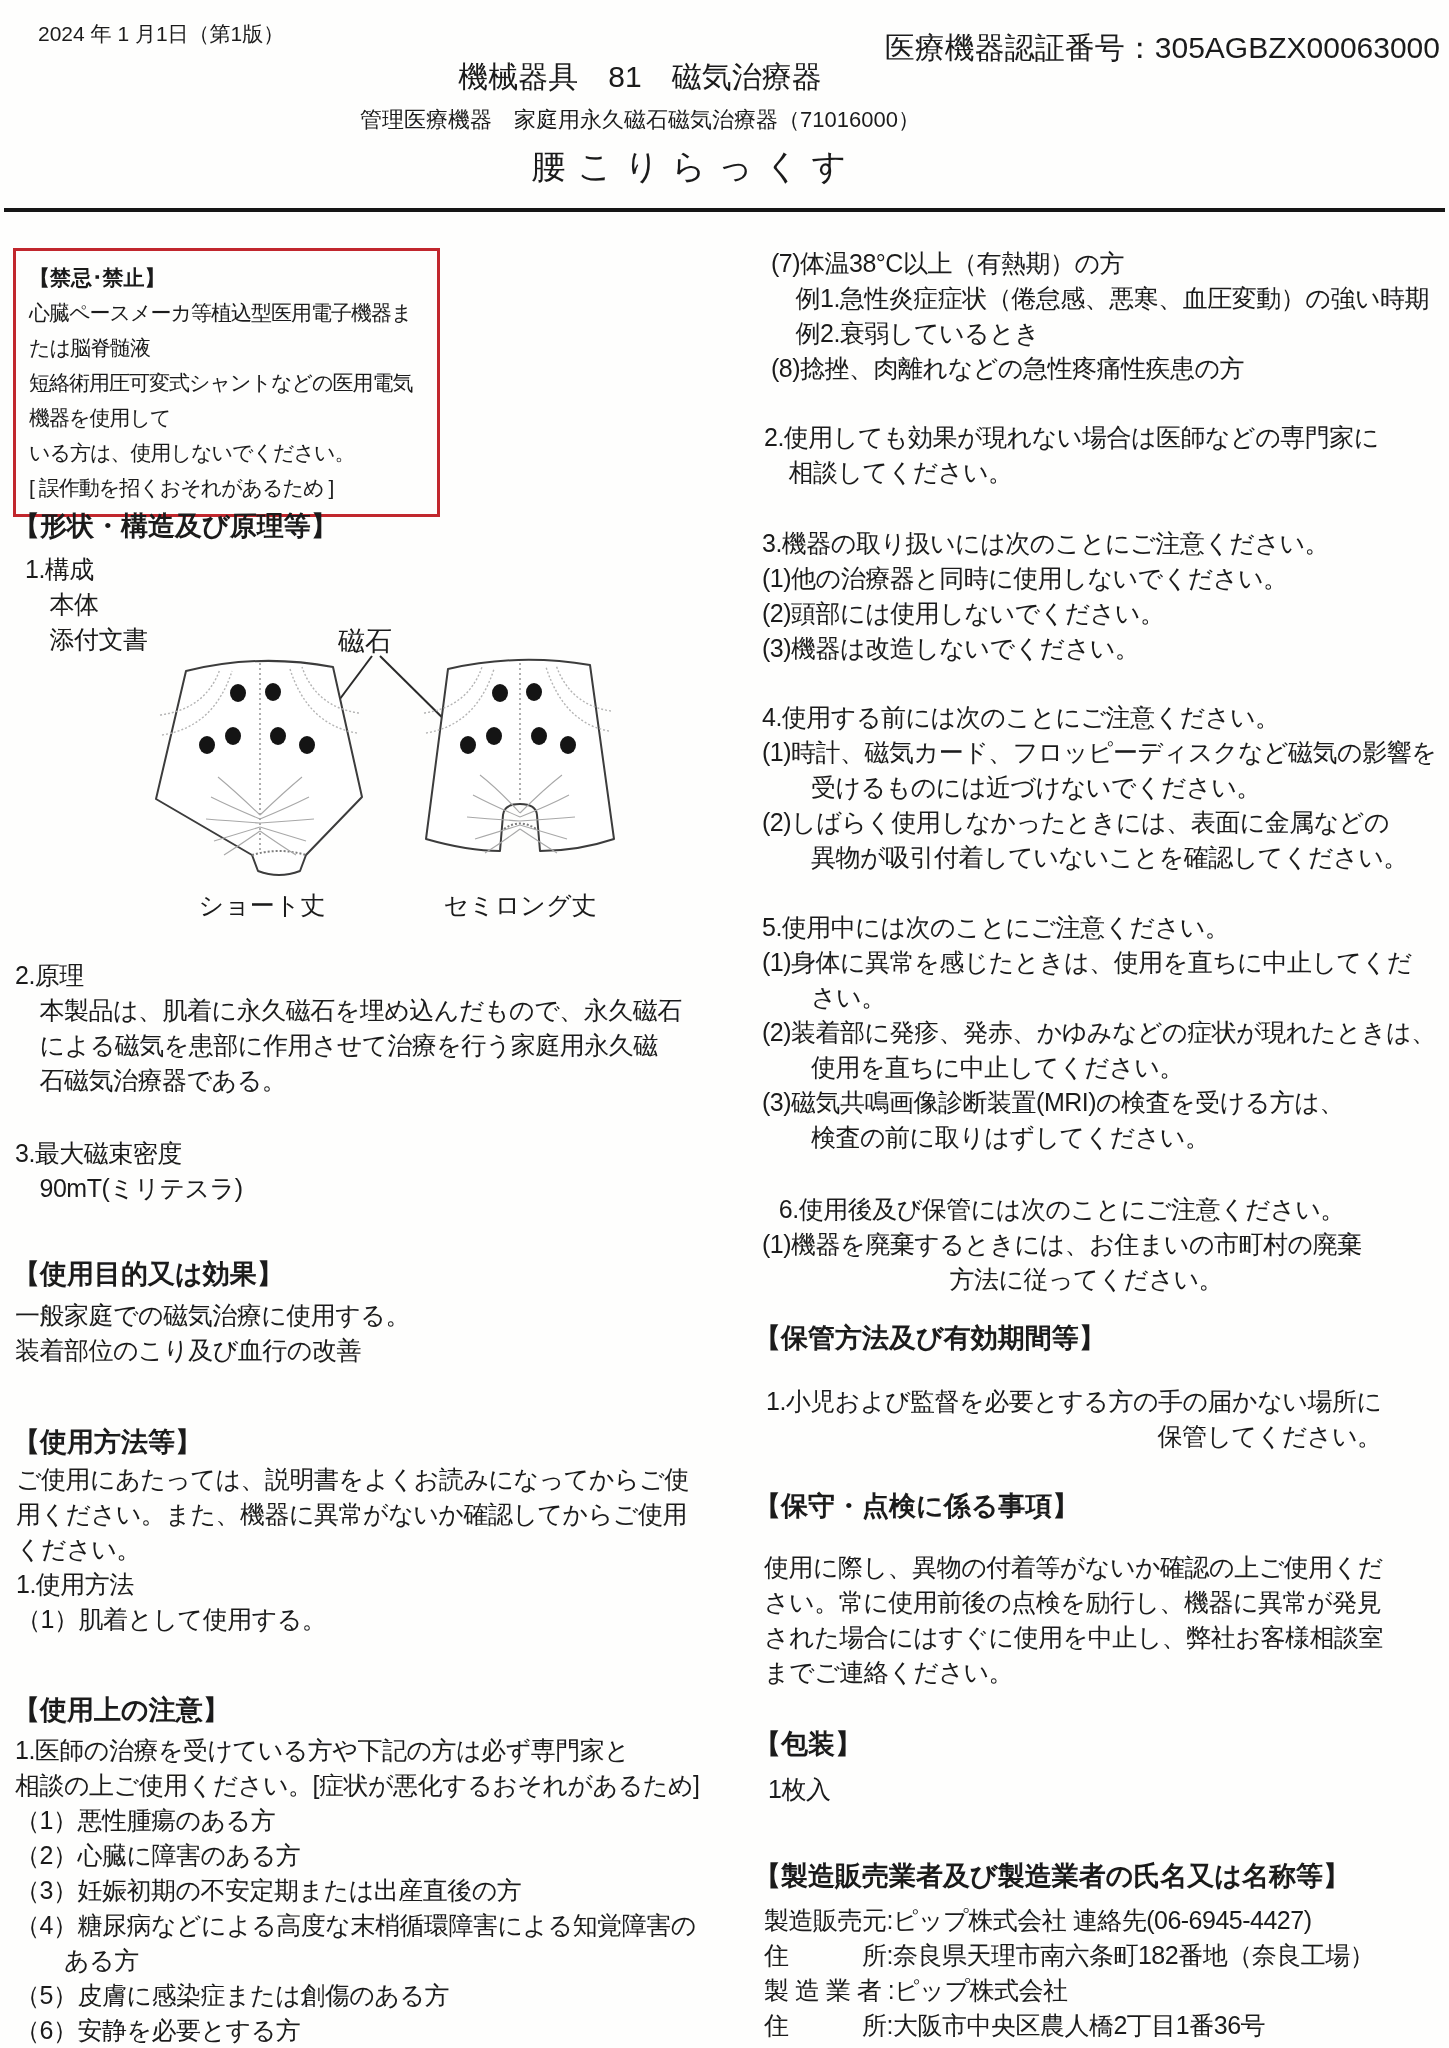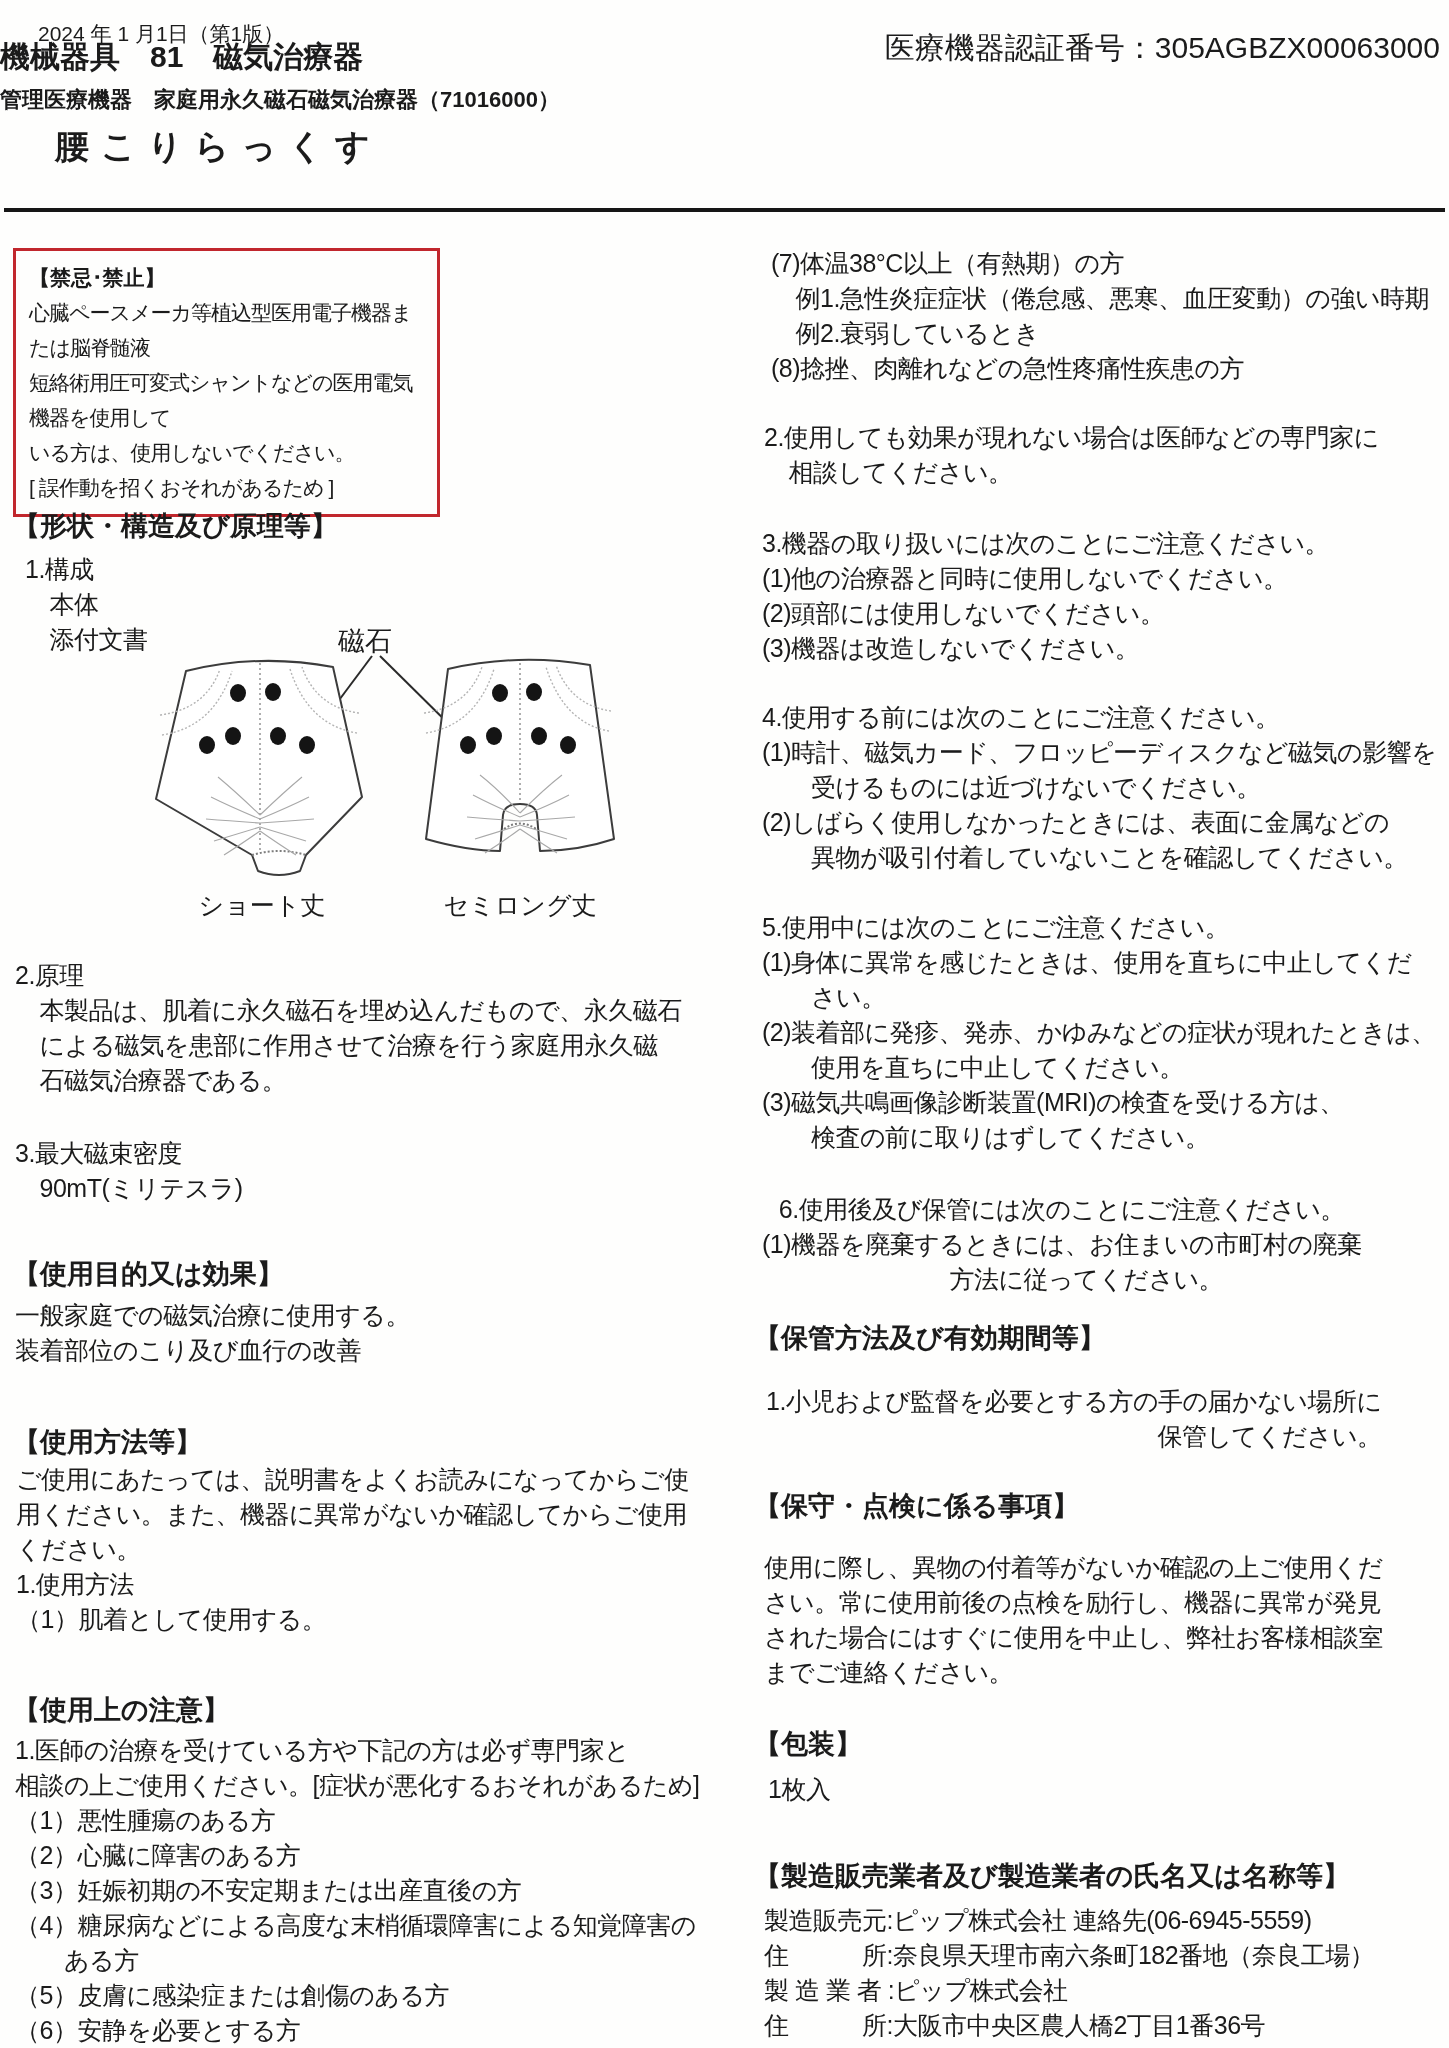--- a/index.html
+++ b/index.html
@@ -11,7 +11,7 @@
   .sec-title{font-size:27px;font-weight:700;letter-spacing:0px;line-height:32px;}
   .doc-date{position:absolute;left:22px;top:20px;font-size:21px;letter-spacing:0px;margin-left:16px;}
   .cert{position:absolute;right:9px;top:28px;font-size:30px;}
-  .title-wrap{position:absolute;left:0;top:36px;width:1280px;font-weight:700;}
+  .title-wrap{position:absolute;left:0;top:56px;width:1280px;text-align:center;font-weight:400;}
   .t1{font-size:30px;line-height:42px;}
   .t2{font-size:22px;line-height:44px;}
   .t3{font-size:34px;line-height:48px;letter-spacing:12px;position:relative;left:55px;}

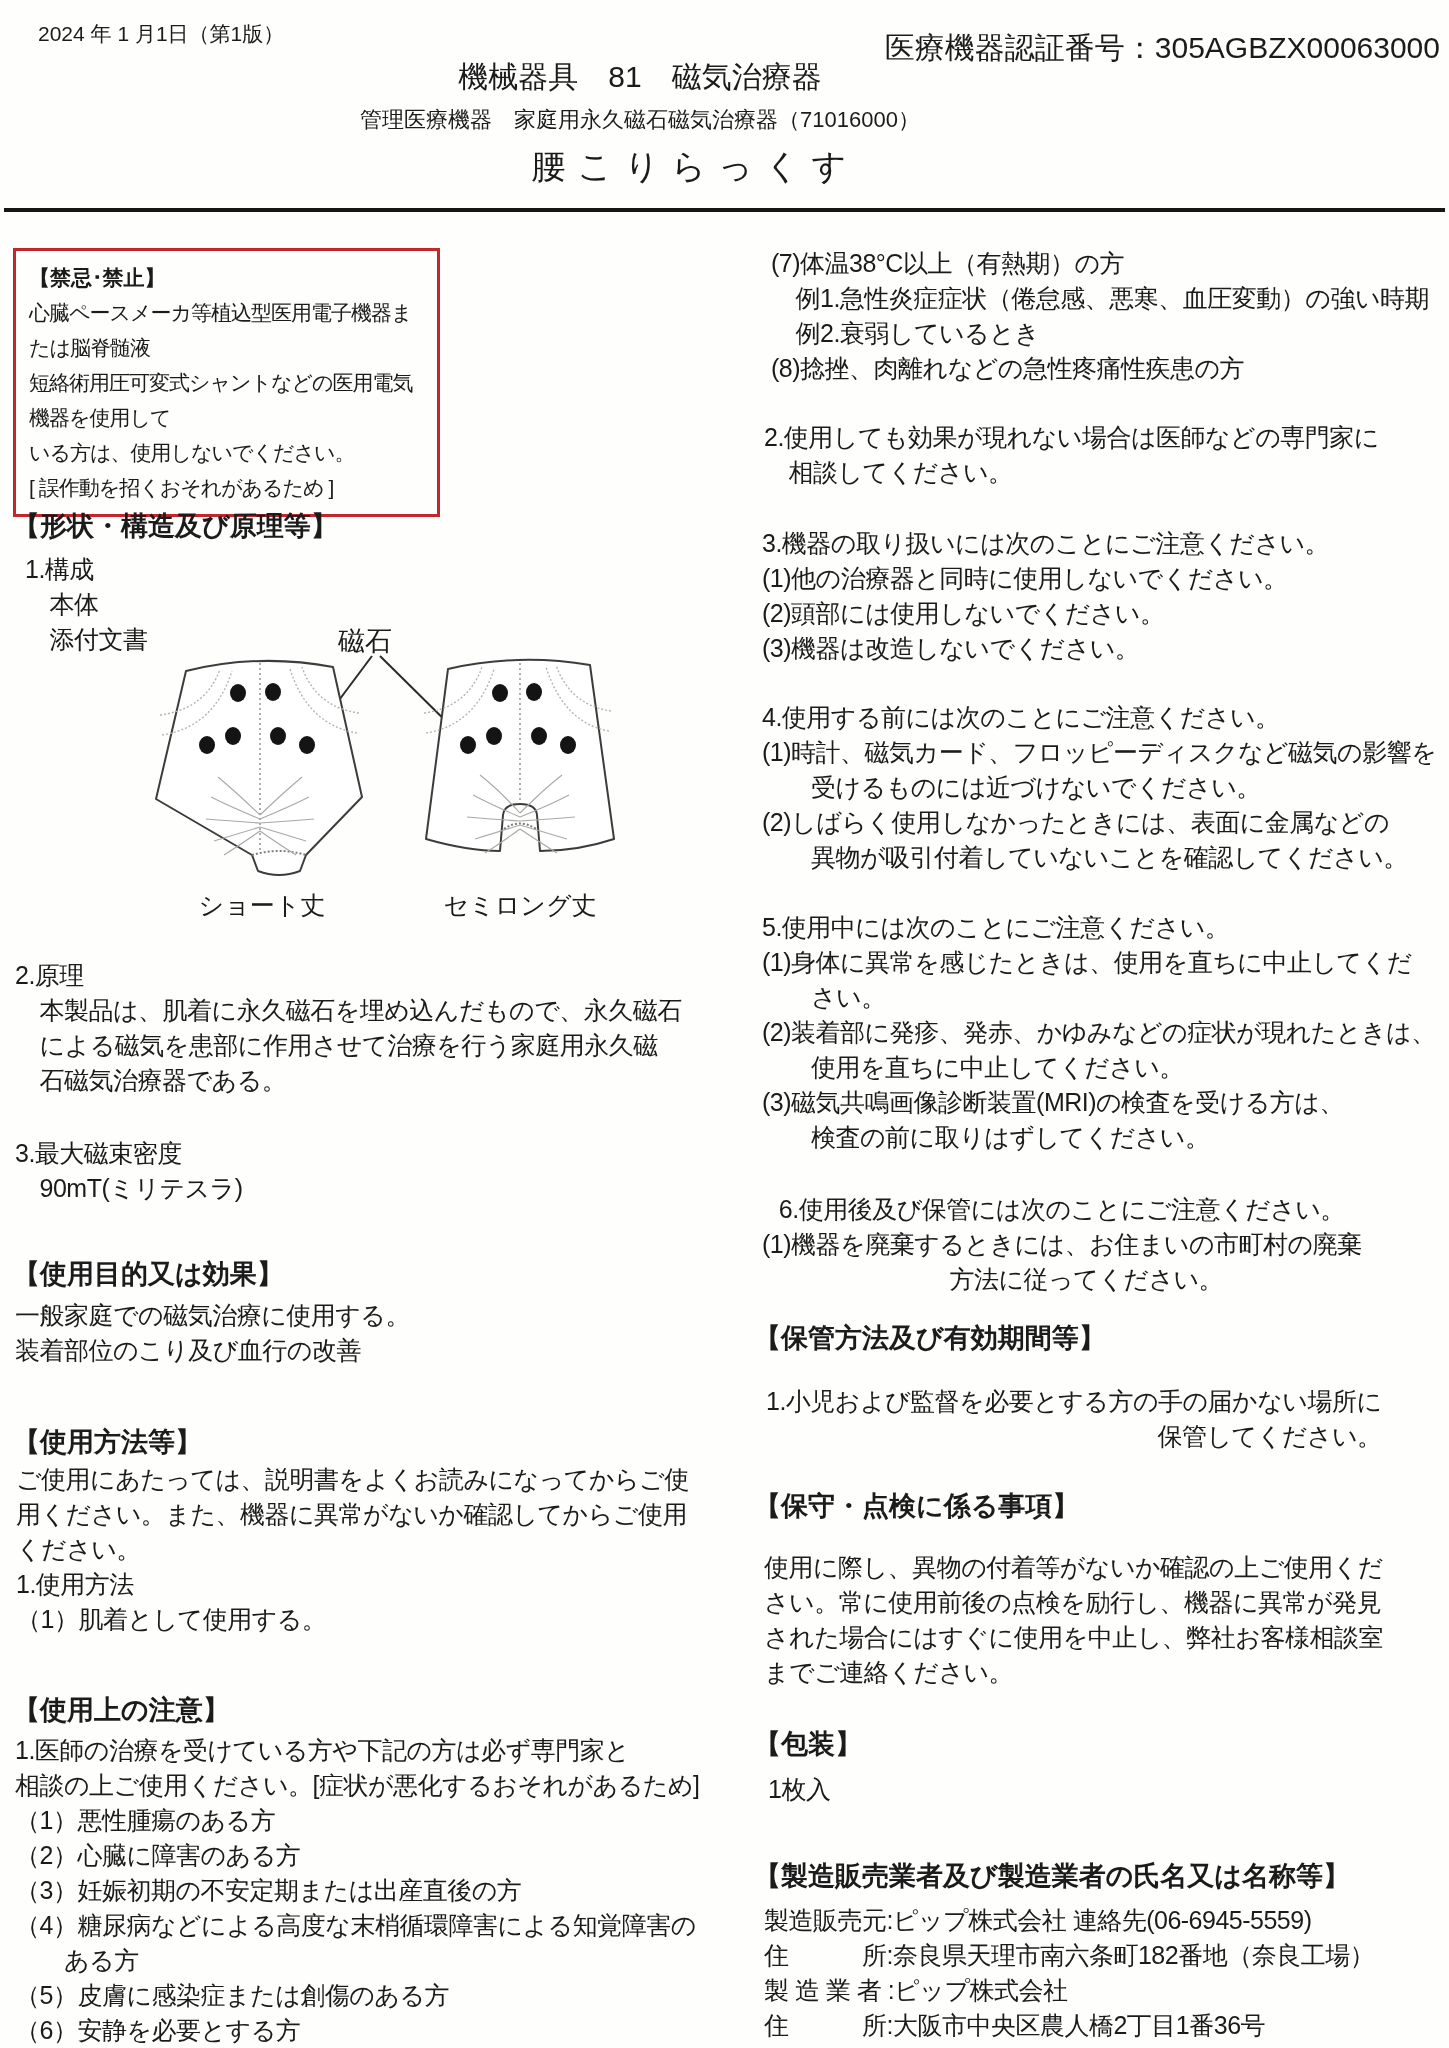--- a/index.html
+++ b/index.html
@@ -225,7 +225,7 @@
 
   <div class="abs sec-title" style="left:754px;top:1860px;">【製造販売業者及び製造業者の氏名又は名称等】</div>
   <div class="abs body-block" style="left:764px;top:1903px;">
-      <div class="line">製造販売元:ピップ株式会社 連絡先(06-6945-5559)</div>
+      <div class="line">製造販売元:ピップ株式会社 連絡先(06-6945-4427)</div>
       <div class="line">住　　　所:奈良県天理市南六条町182番地（奈良工場）</div>
       <div class="line">製 造 業 者 :ピップ株式会社</div>
       <div class="line">住　　　所:大阪市中央区農人橋2丁目1番36号</div>

